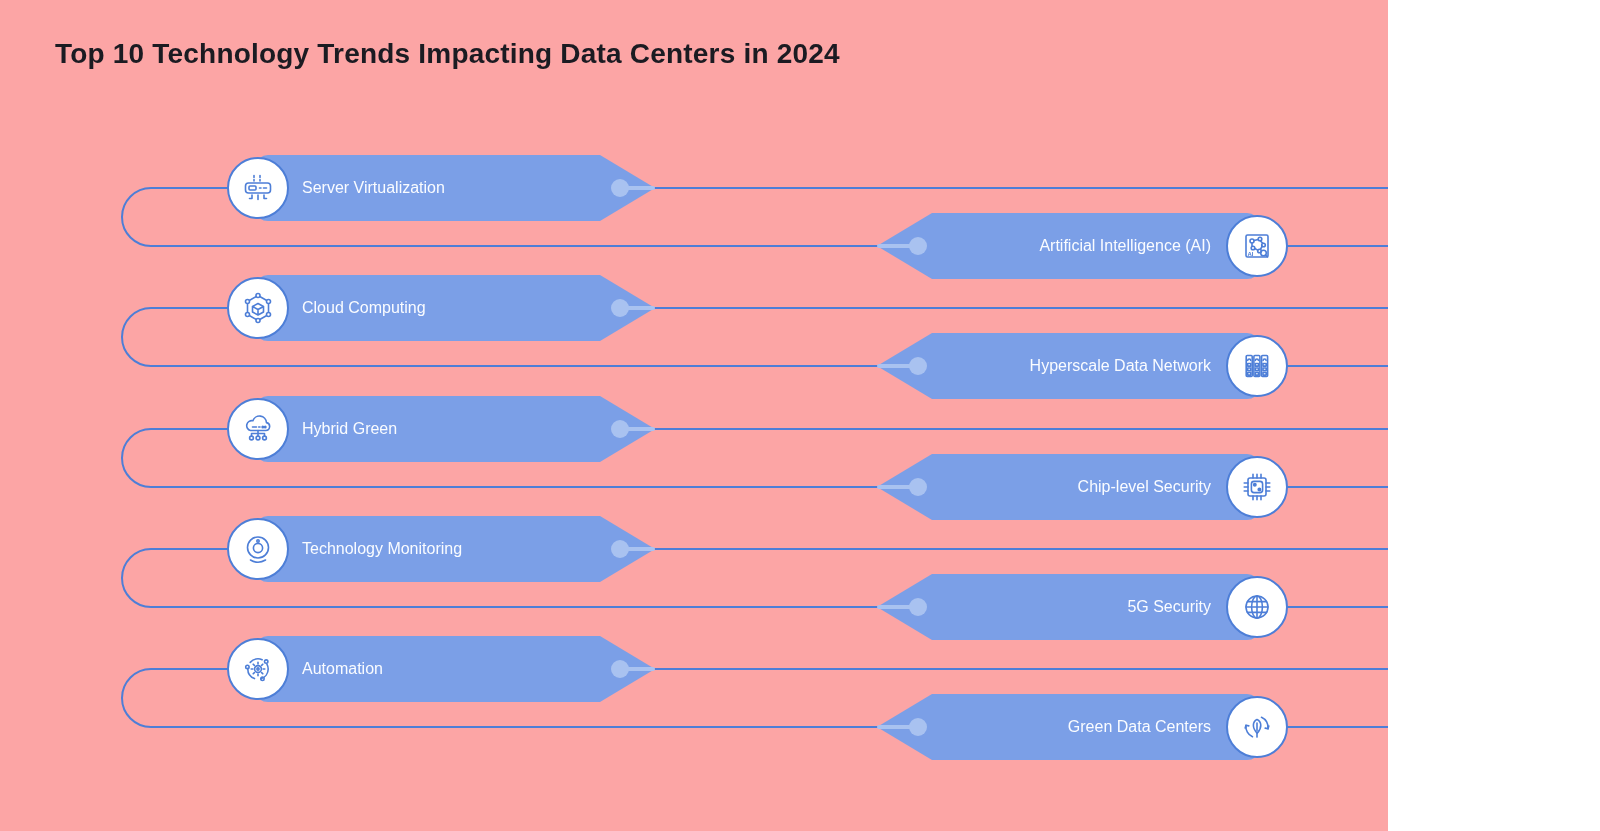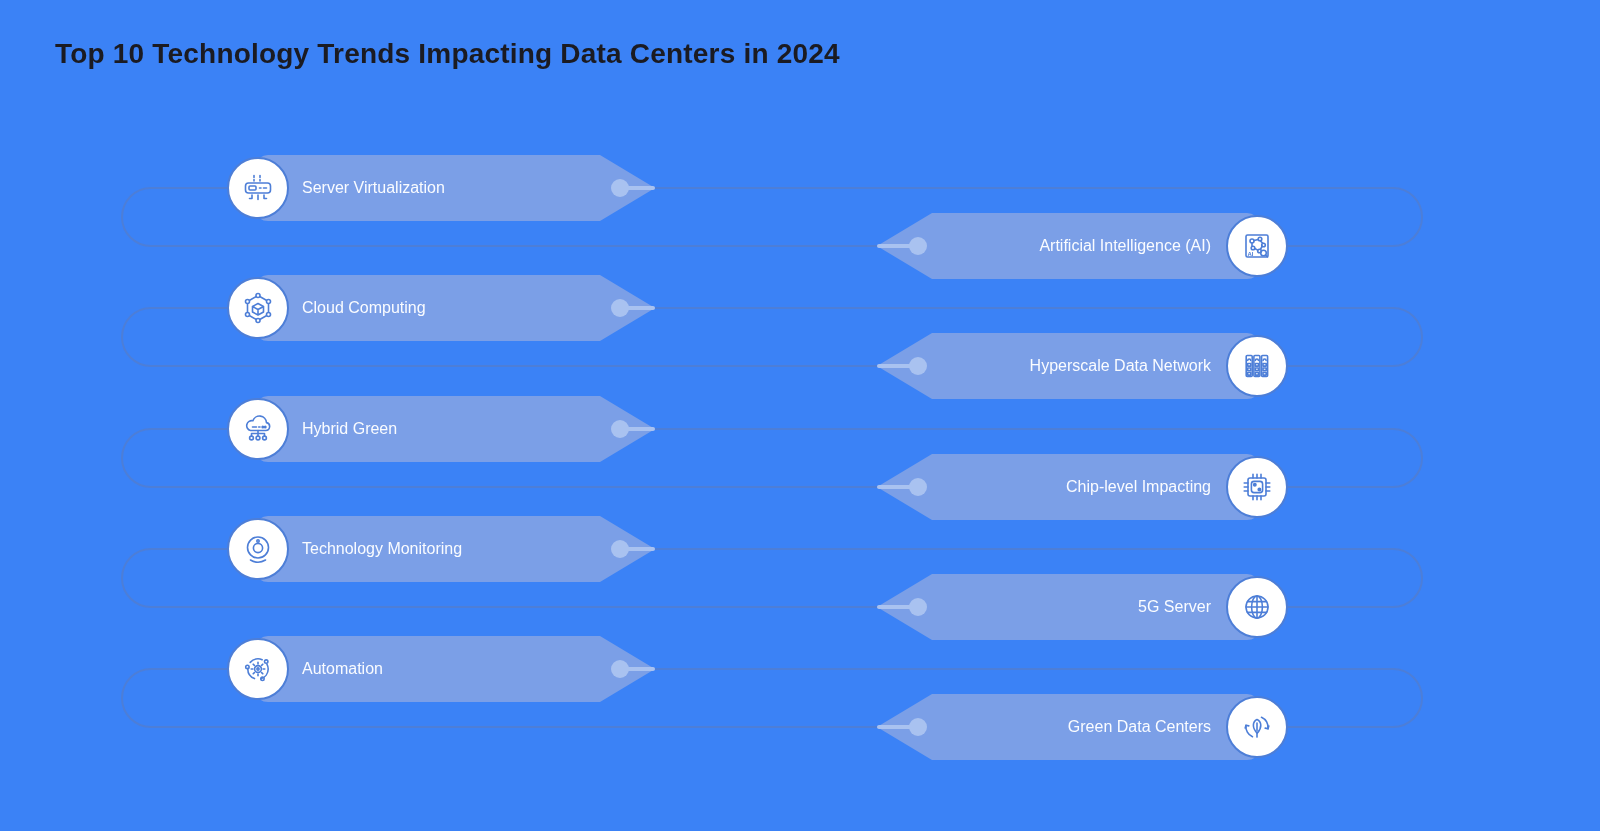--- a/index.html
+++ b/index.html
@@ -4,7 +4,7 @@
 <style>
   html,body{margin:0;padding:0;background:#ffffff;}
   .canvas{
-    position:relative;width:1600px;height:831px;background:#3b82f6;overflow:hidden;
+    position:relative;width:1388px;height:831px;background:#fca5a5;overflow:hidden;
     font-family:"Liberation Sans","DejaVu Sans",sans-serif;
   }
   .title{

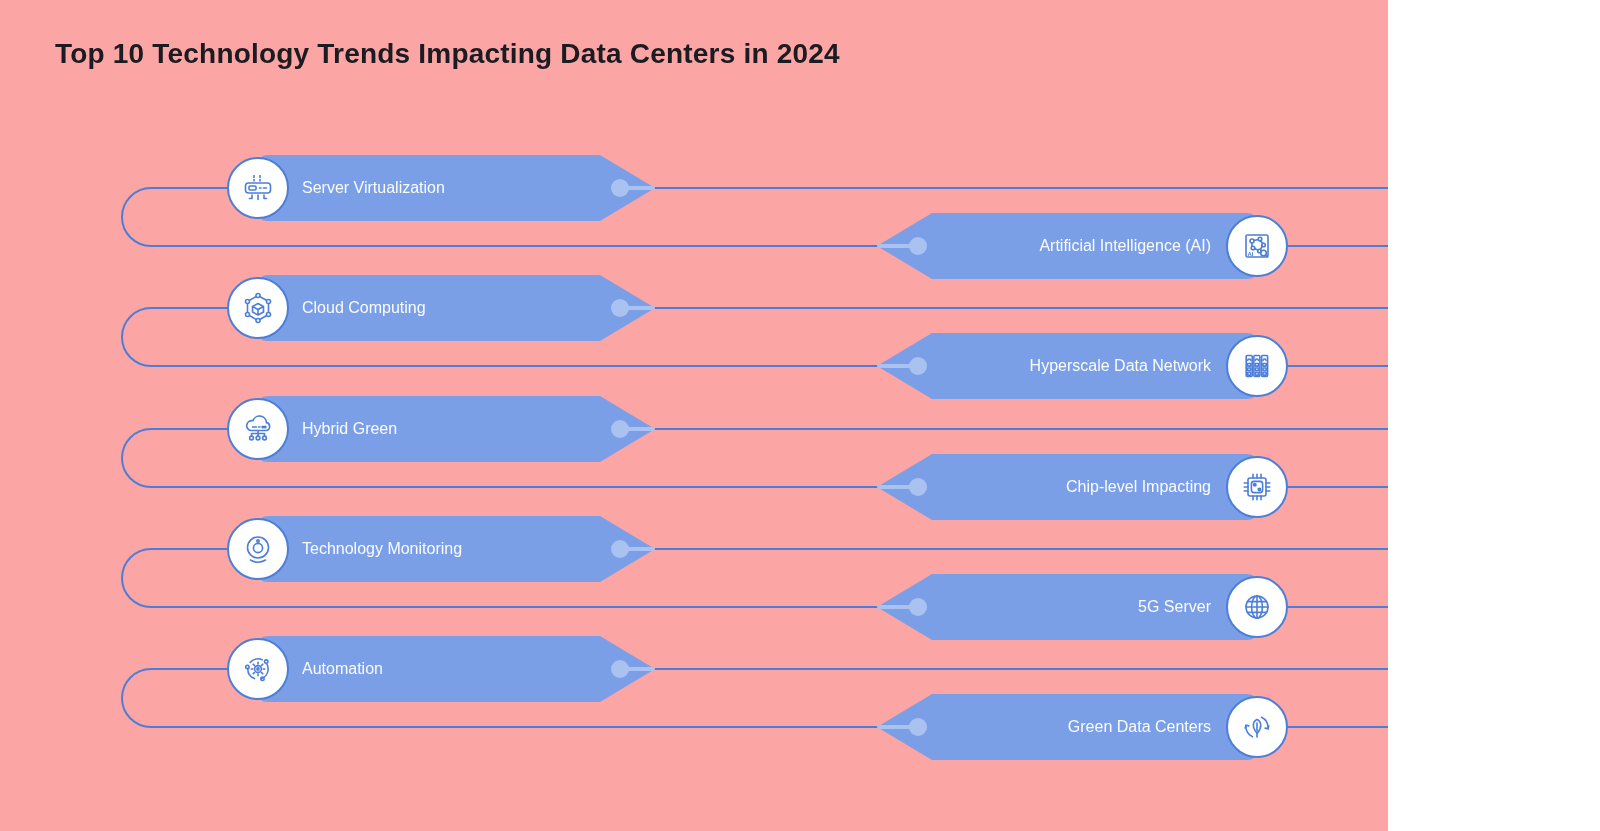--- a/index.html
+++ b/index.html
@@ -162,7 +162,7 @@
     </div>
 
     <div class="banner banner-right">
-      <span class="label">Chip-level Impacting</span>
+      <span class="label">Chip-level Security</span>
     </div>
     <div class="tipline tipline-right"></div>
     <div class="dot dot-right"></div>

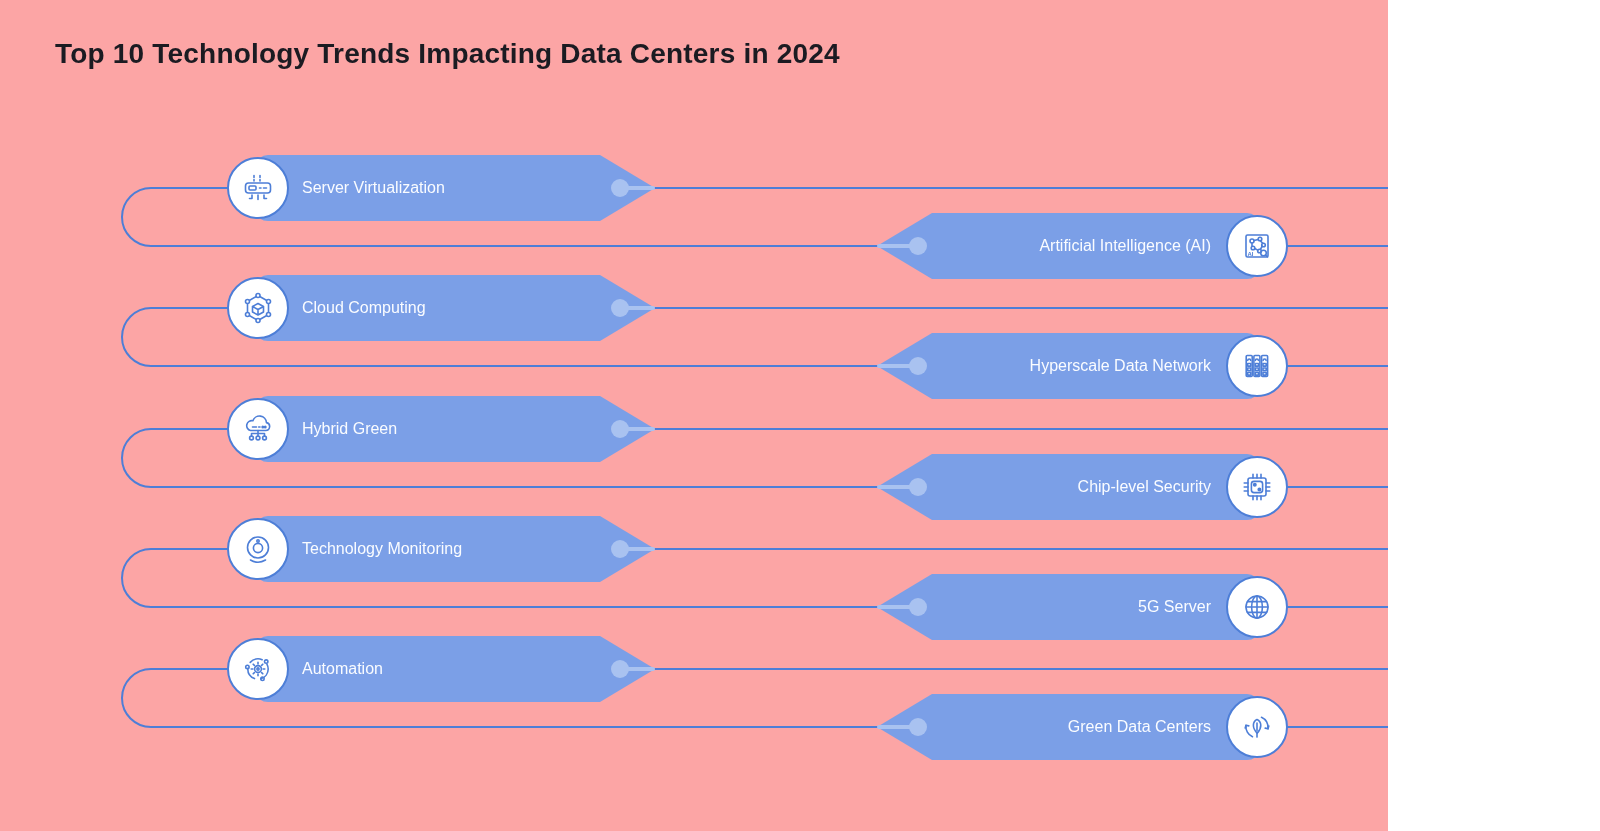--- a/index.html
+++ b/index.html
@@ -193,7 +193,7 @@
     </div>
 
     <div class="banner banner-right">
-      <span class="label">5G Server</span>
+      <span class="label">5G Security</span>
     </div>
     <div class="tipline tipline-right"></div>
     <div class="dot dot-right"></div>

